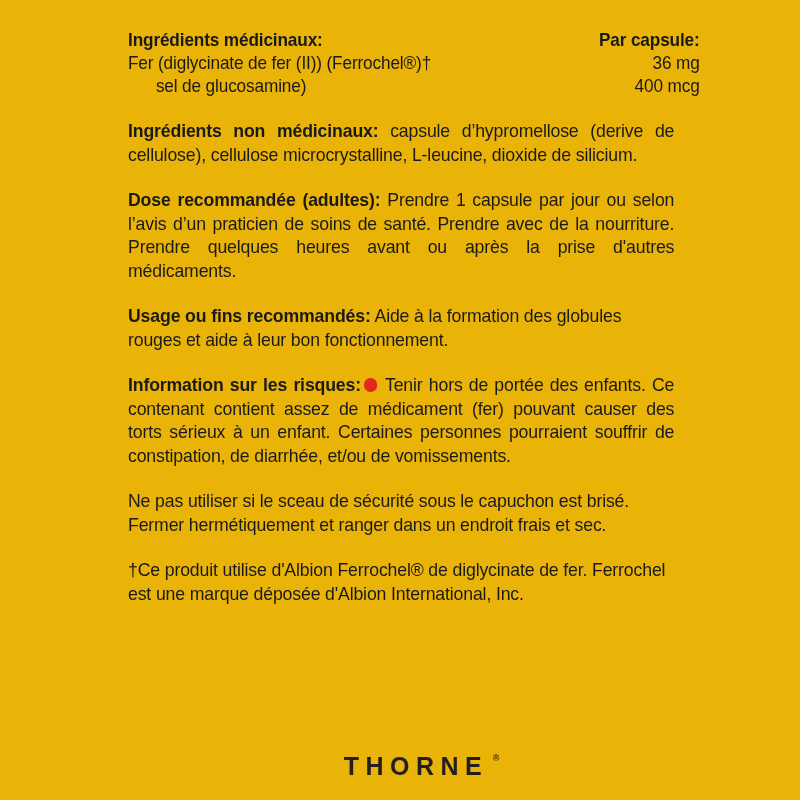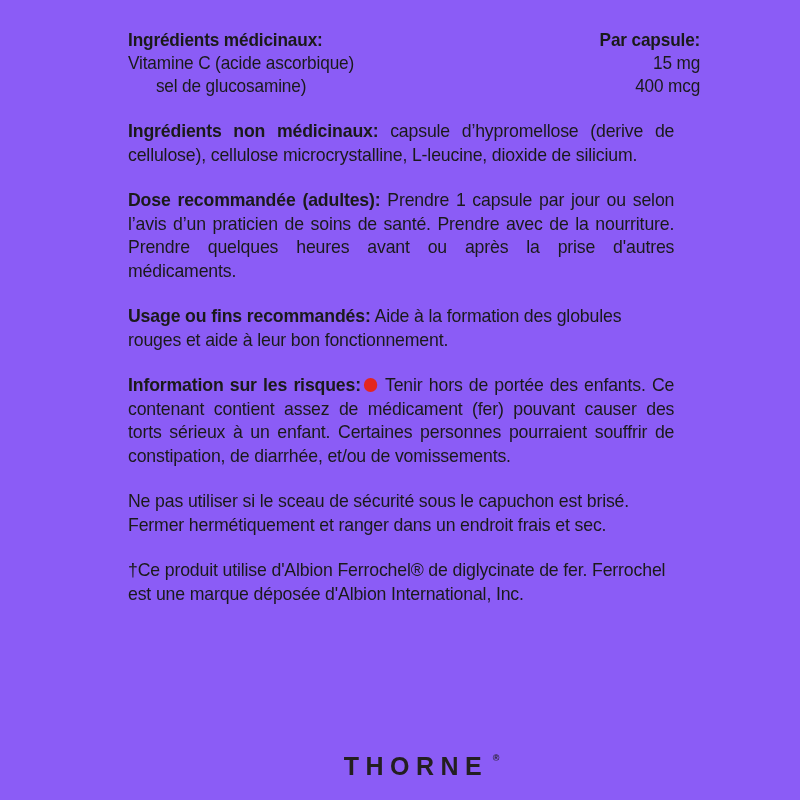--- a/index.html
+++ b/index.html
@@ -19,7 +19,7 @@
     position: relative;
     width: 800px;
     height: 800px;
-    background: #8b5cf6;
+    background: #eab308;
     box-sizing: border-box;
     padding: 28px 100px 0 128px;
   }

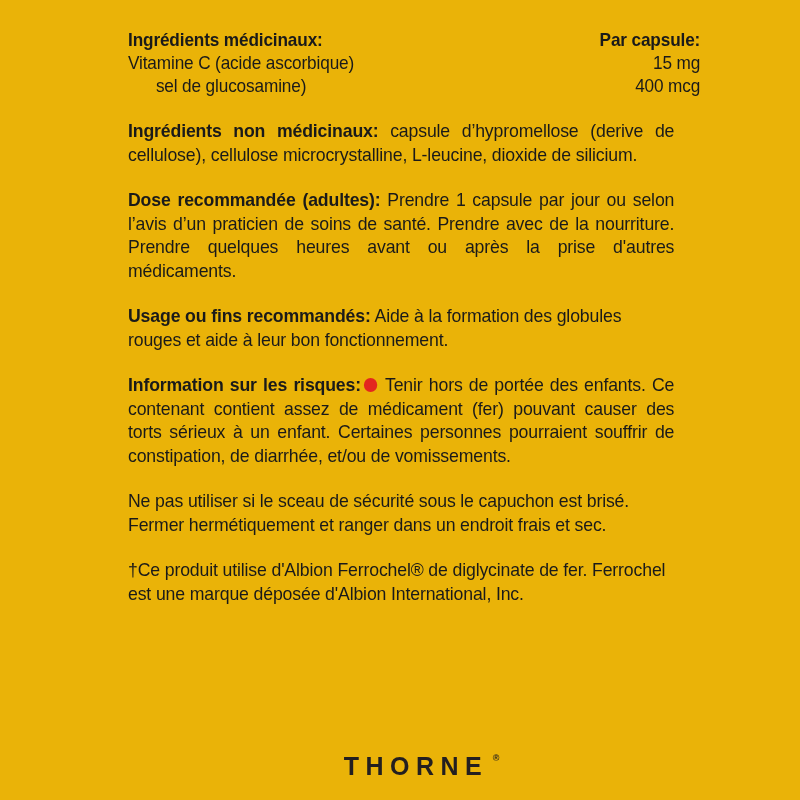--- a/index.html
+++ b/index.html
@@ -122,6 +122,10 @@
         <td class="facts-value">Par capsule:</td>
       </tr>
       <tr>
+        <td class="facts-name">Fer (diglycinate de fer (II)) (Ferrochel®)†</td>
+        <td class="facts-value">36 mg</td>
+      </tr>
+      <tr>
         <td class="facts-name">Vitamine C (acide ascorbique)</td>
         <td class="facts-value">15 mg</td>
       </tr>

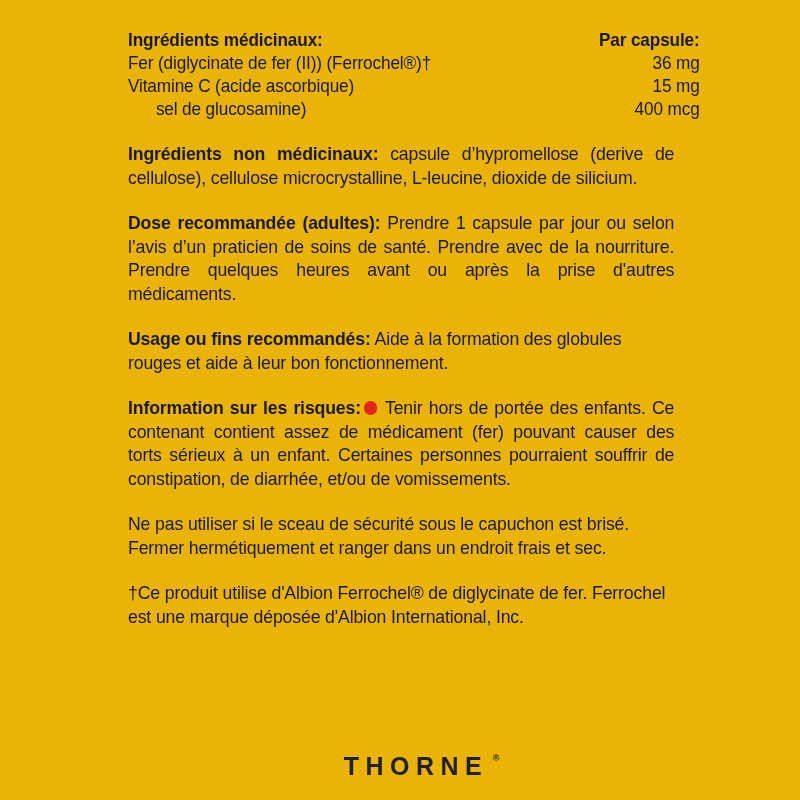--- a/index.html
+++ b/index.html
@@ -126,10 +126,6 @@
         <td class="facts-value">36 mg</td>
       </tr>
       <tr>
-        <td class="facts-name">Vitamine C (acide ascorbique)</td>
-        <td class="facts-value">15 mg</td>
-      </tr>
-      <tr>
         <td class="facts-name facts-indent">sel de glucosamine)</td>
         <td class="facts-value">400 mcg</td>
       </tr>

